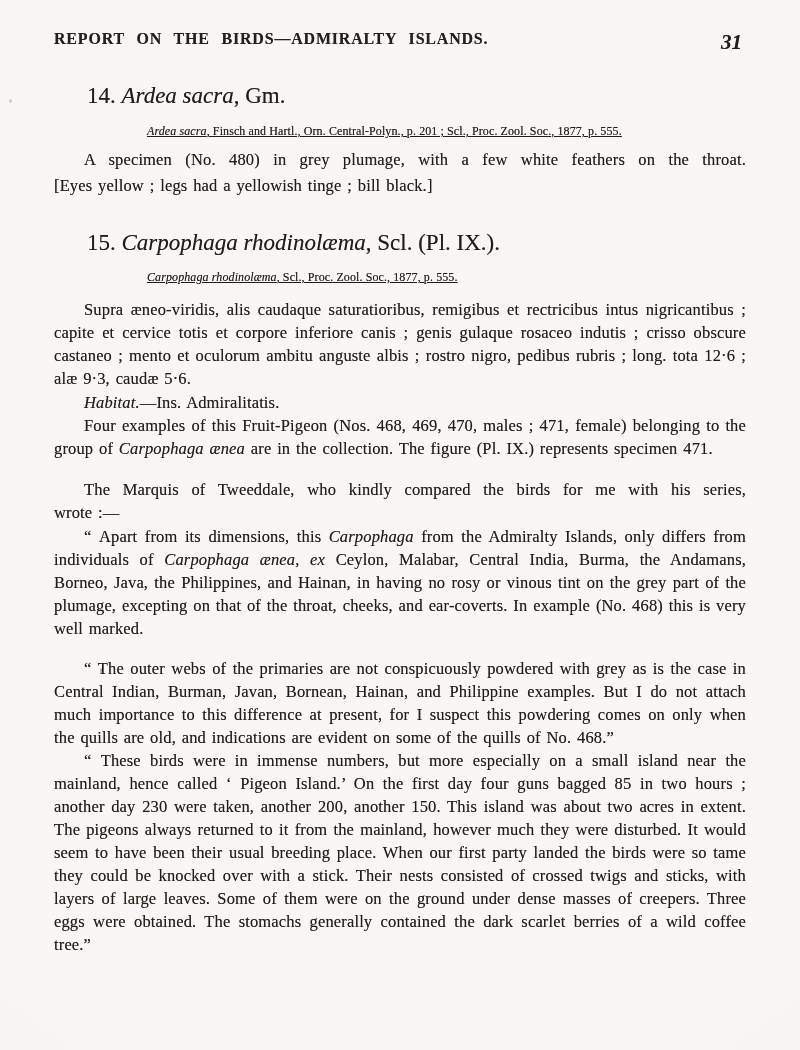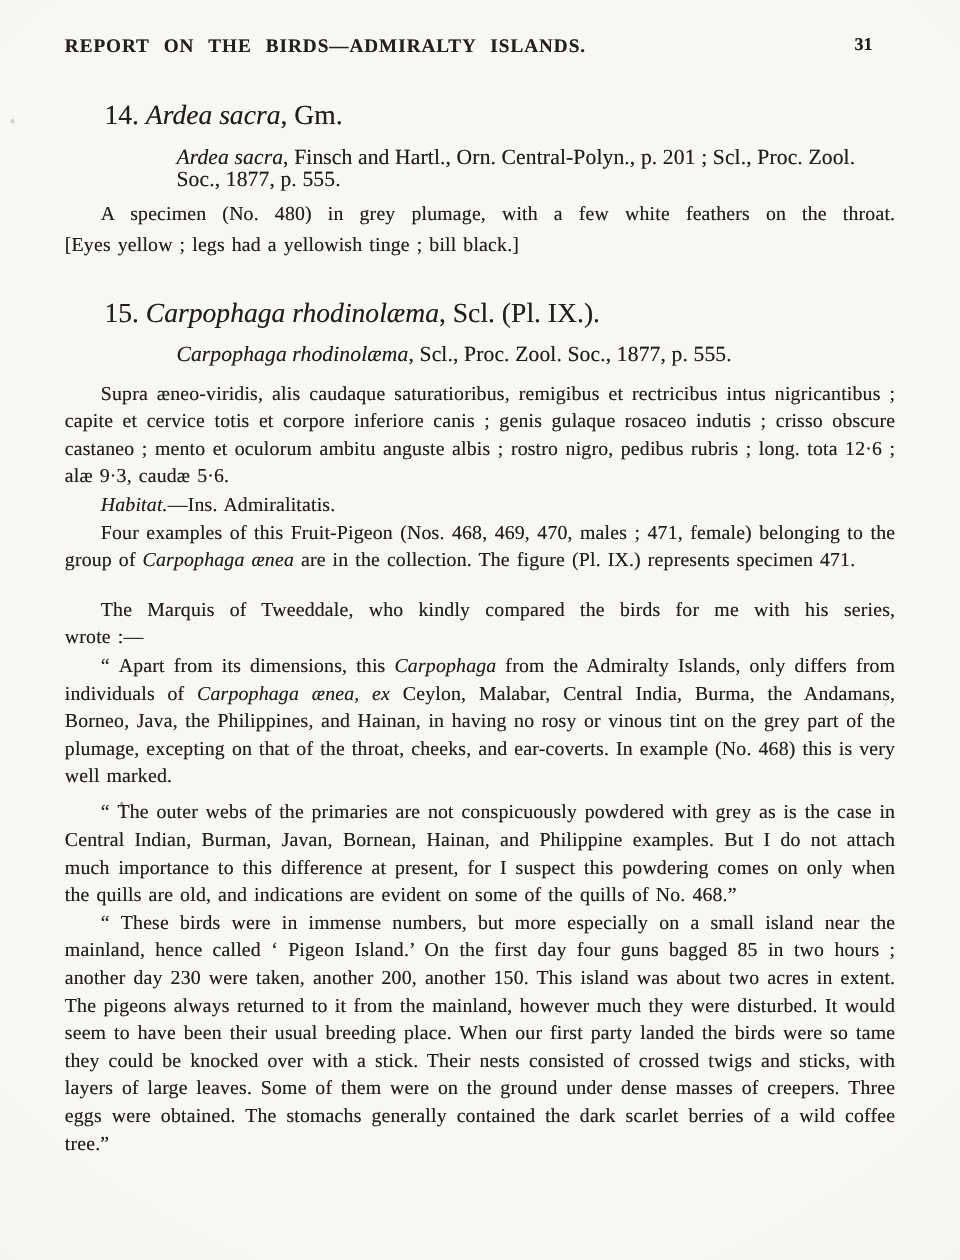--- a/index.html
+++ b/index.html
@@ -42,10 +42,11 @@
   }
   .page-num {
     position: absolute;
-    right: 19px;
+    right: 4px;
     top: 0;
-    font-size: 15px;
+    font-size: 21px;
     font-weight: bold;
+    font-style: italic;
   }
   
   .species-heading {

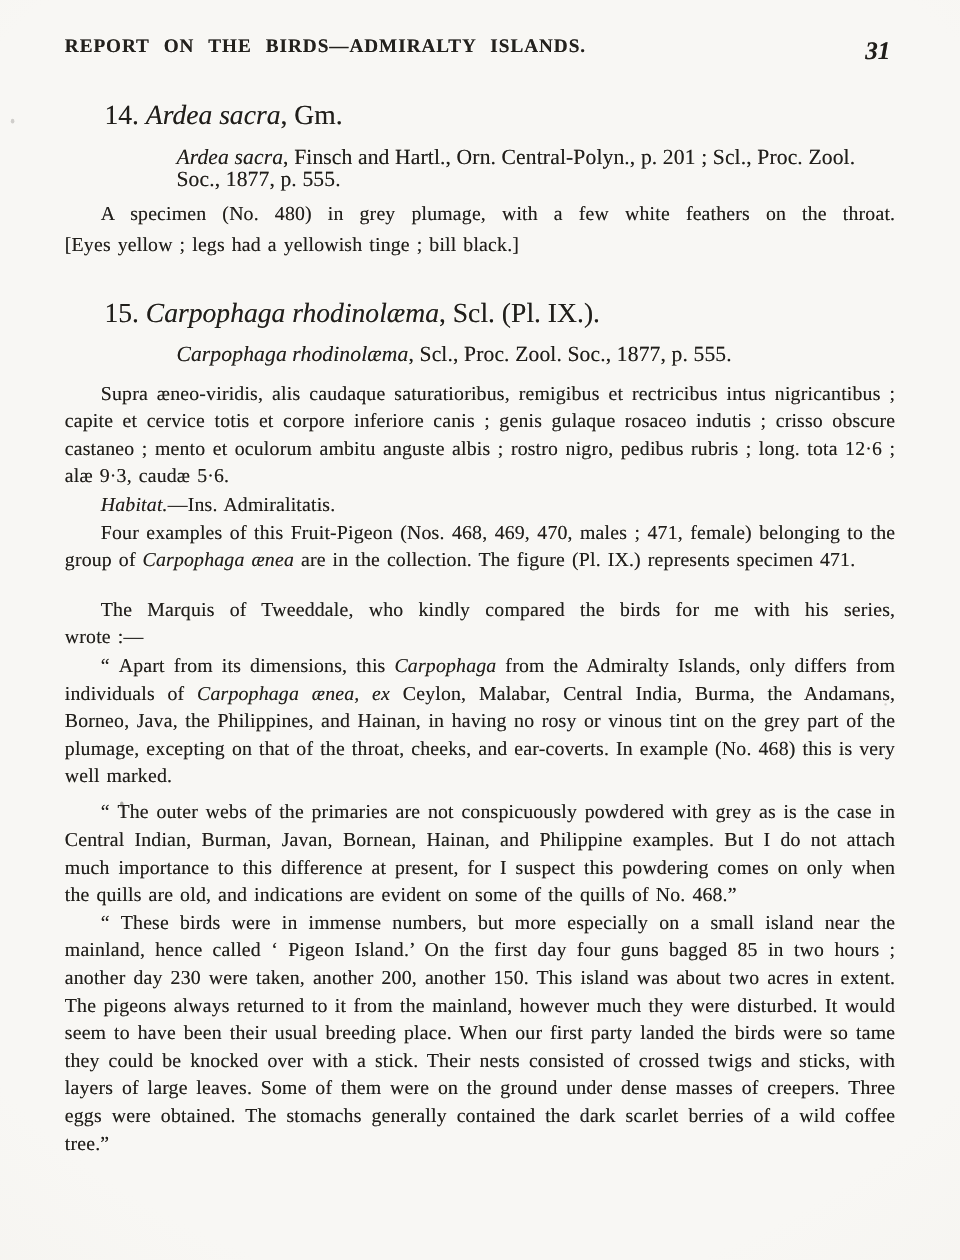--- a/index.html
+++ b/index.html
@@ -60,9 +60,10 @@
   
   .synonymy {
     margin: 14px 0 0 93px;
-    font-size: 18px;
+    font-size: 12px;
     line-height: 18px;
     letter-spacing: 0.1px;
+    text-decoration: underline;
   }
   .syn-15 { margin-top: 13px; }
   

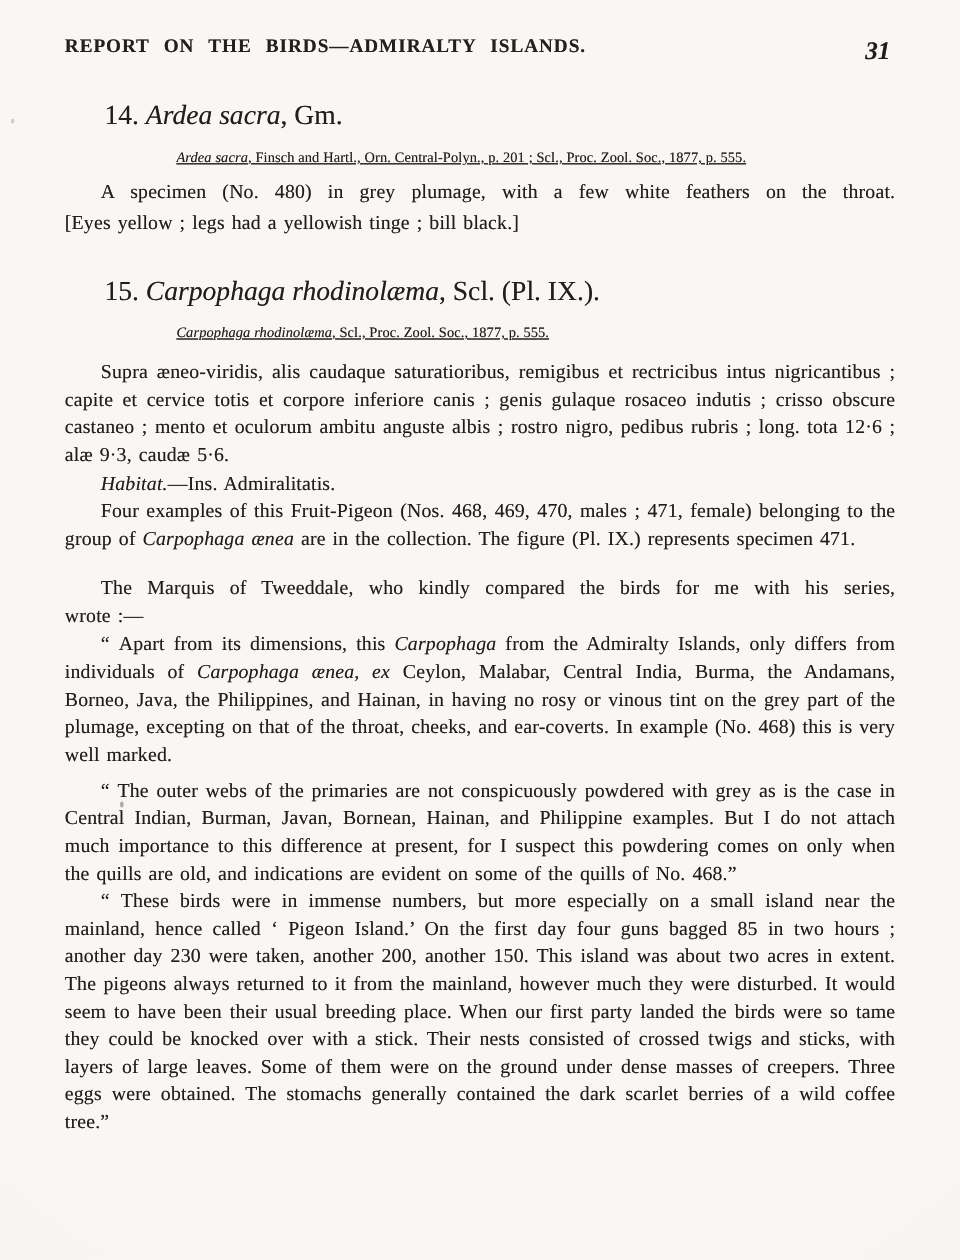--- a/index.html
+++ b/index.html
@@ -90,7 +90,7 @@
   .p-examples  { margin-top: 0; }
   .p-tweeddale { margin-top: 18px; }
   .q-apart     { margin-top: 1px; }
-  .q-outer     { margin-top: 7px; }
+  .q-outer     { margin-top: 17px; }
   .p-murray    { margin-top: 0; }
   .q-murray    { margin-top: 0; }
   

